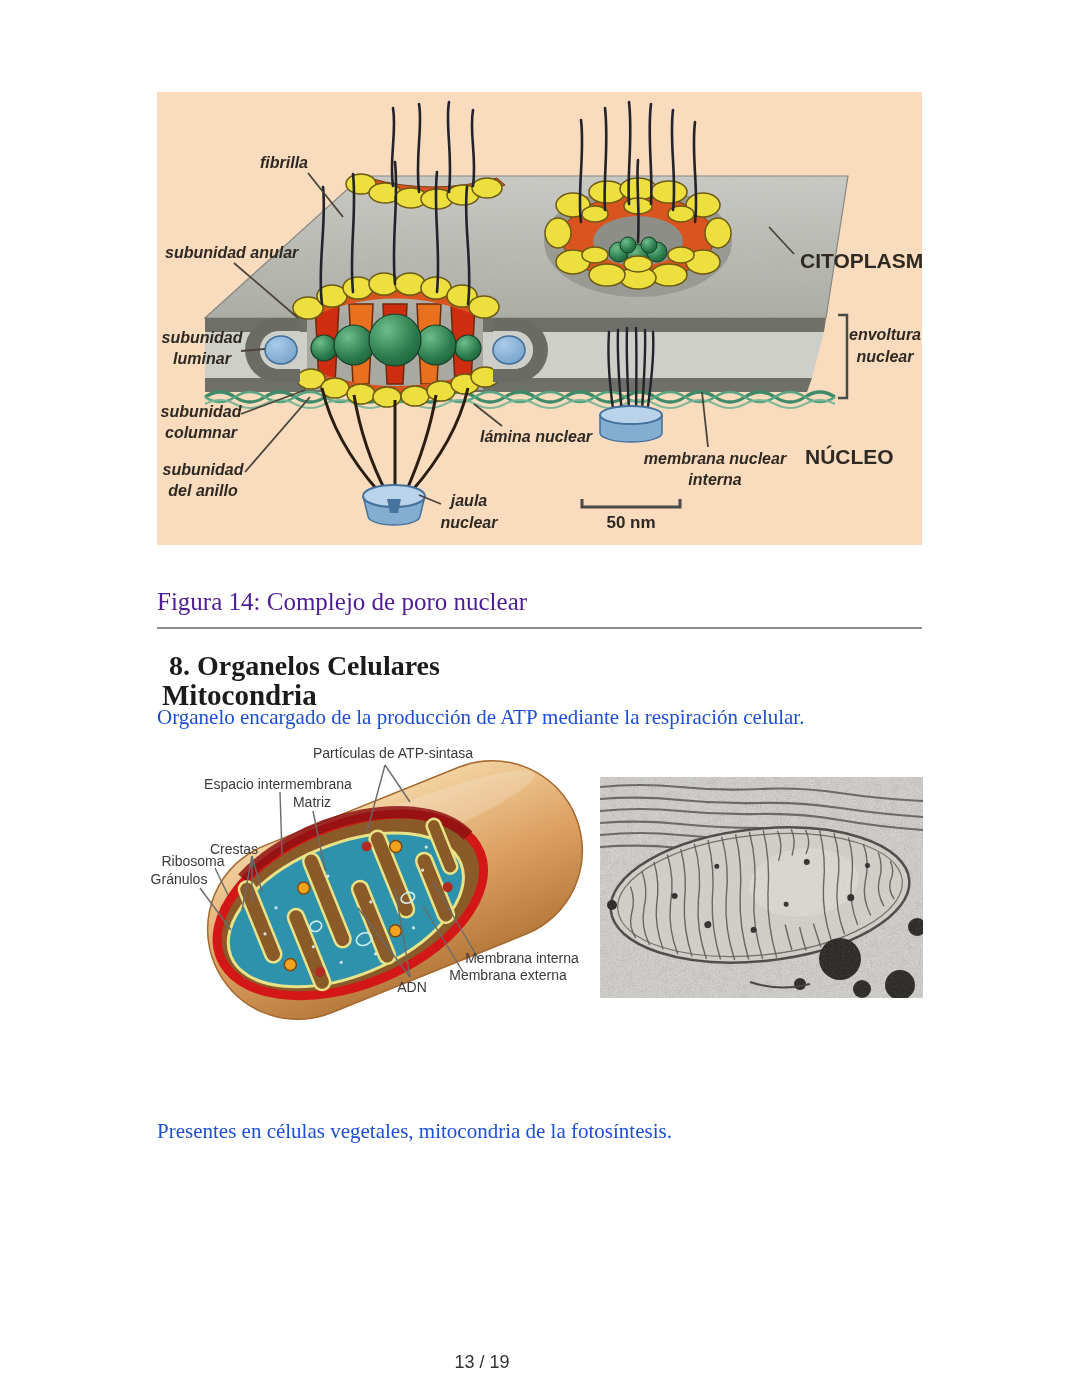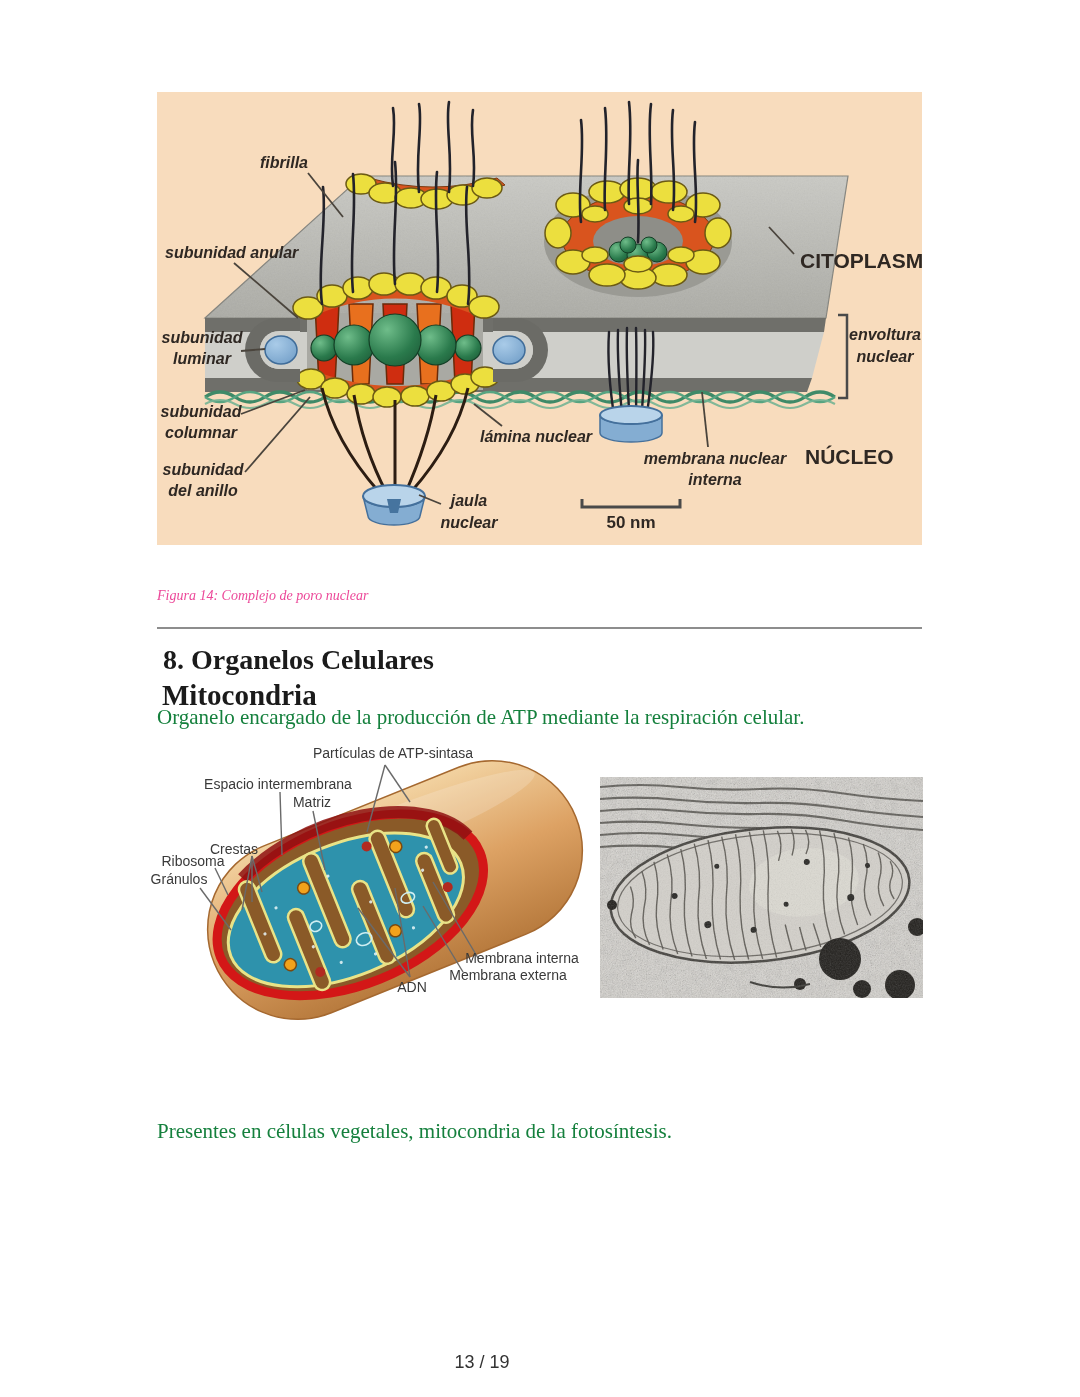--- a/index.html
+++ b/index.html
@@ -6,7 +6,7 @@
   #page{position:relative;width:1080px;height:1397px;background:#ffffff;overflow:hidden;
         font-family:"Liberation Serif","DejaVu Serif",serif;color:#1c1c1c;}
   .abs{position:absolute;}
-  .fig-caption{font-style:italic;font-size:14px;color:#ec4899;}
+  .fig-caption{font-size:25px;color:#4c1d95;}
   .divider{height:2px;background:#8d8d8d;}
   h1.sec{font-size:28px;font-weight:bold;margin:3px;color:#1b1b1b;}
   h2.sub{font-size:29px;font-weight:bold;margin:0;color:#1b1b1b;}

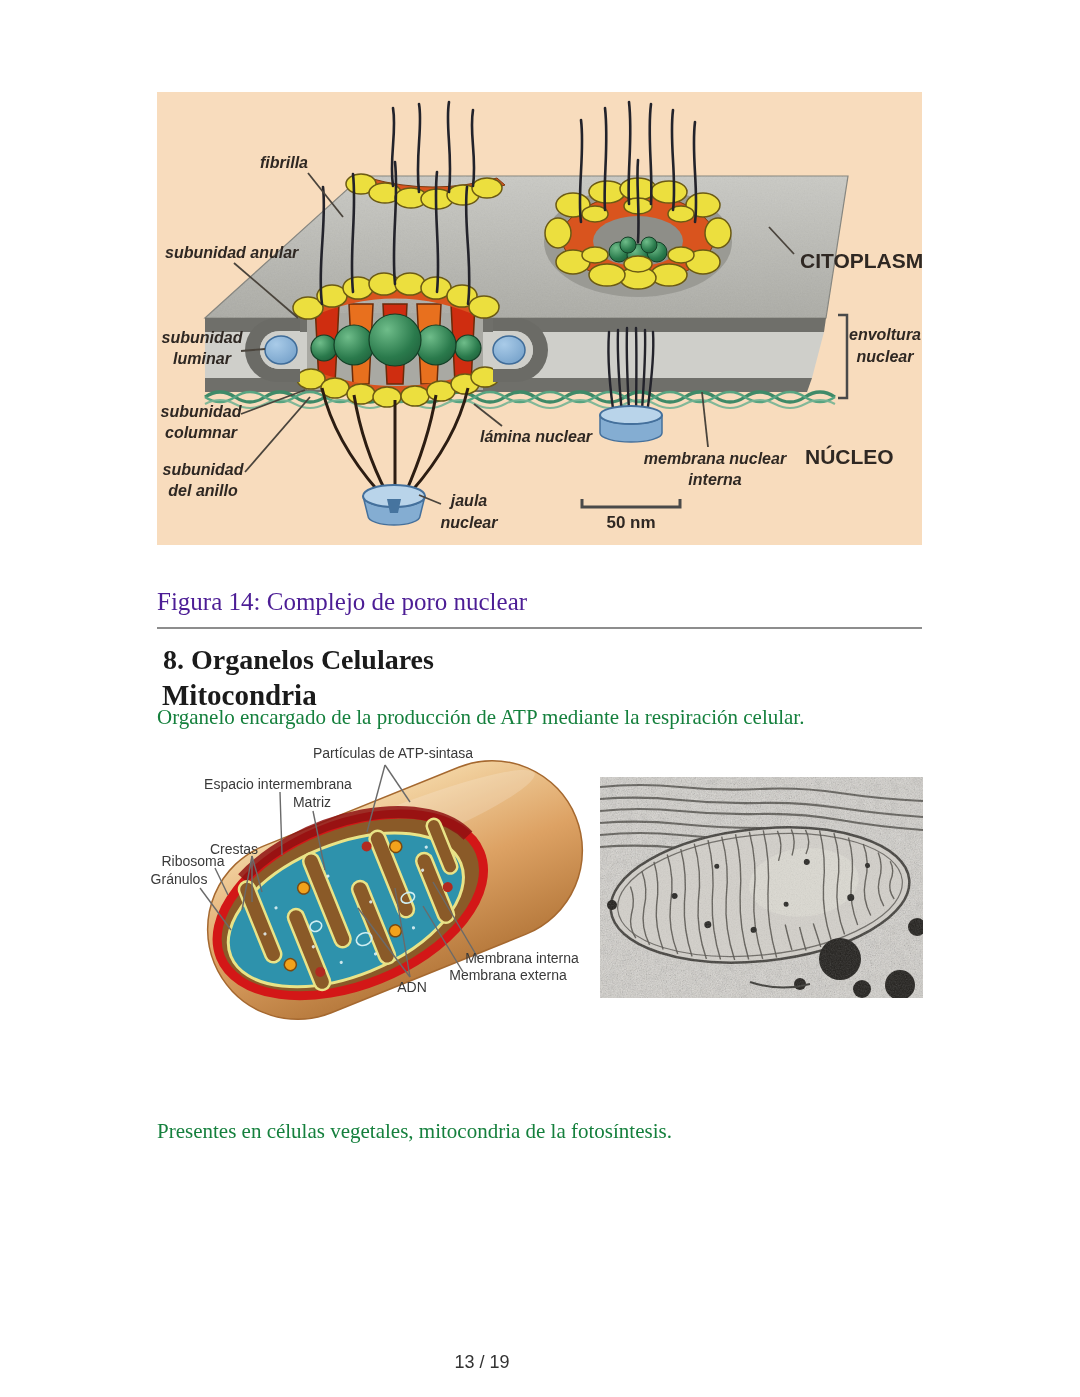--- a/index.html
+++ b/index.html
@@ -8,7 +8,7 @@
   .abs{position:absolute;}
   .fig-caption{font-size:25px;color:#4c1d95;}
   .divider{height:2px;background:#8d8d8d;}
-  h1.sec{font-size:28px;font-weight:bold;margin:3px;color:#1b1b1b;}
+  h1.sec{font-size:28px;font-weight:bold;margin:9px;color:#1b1b1b;}
   h2.sub{font-size:29px;font-weight:bold;margin:0;color:#1b1b1b;}
   .body-text{font-size:21px;color:#15803d;}
   .page-num{font-family:"Liberation Sans","DejaVu Sans",sans-serif;font-size:18px;color:#333;

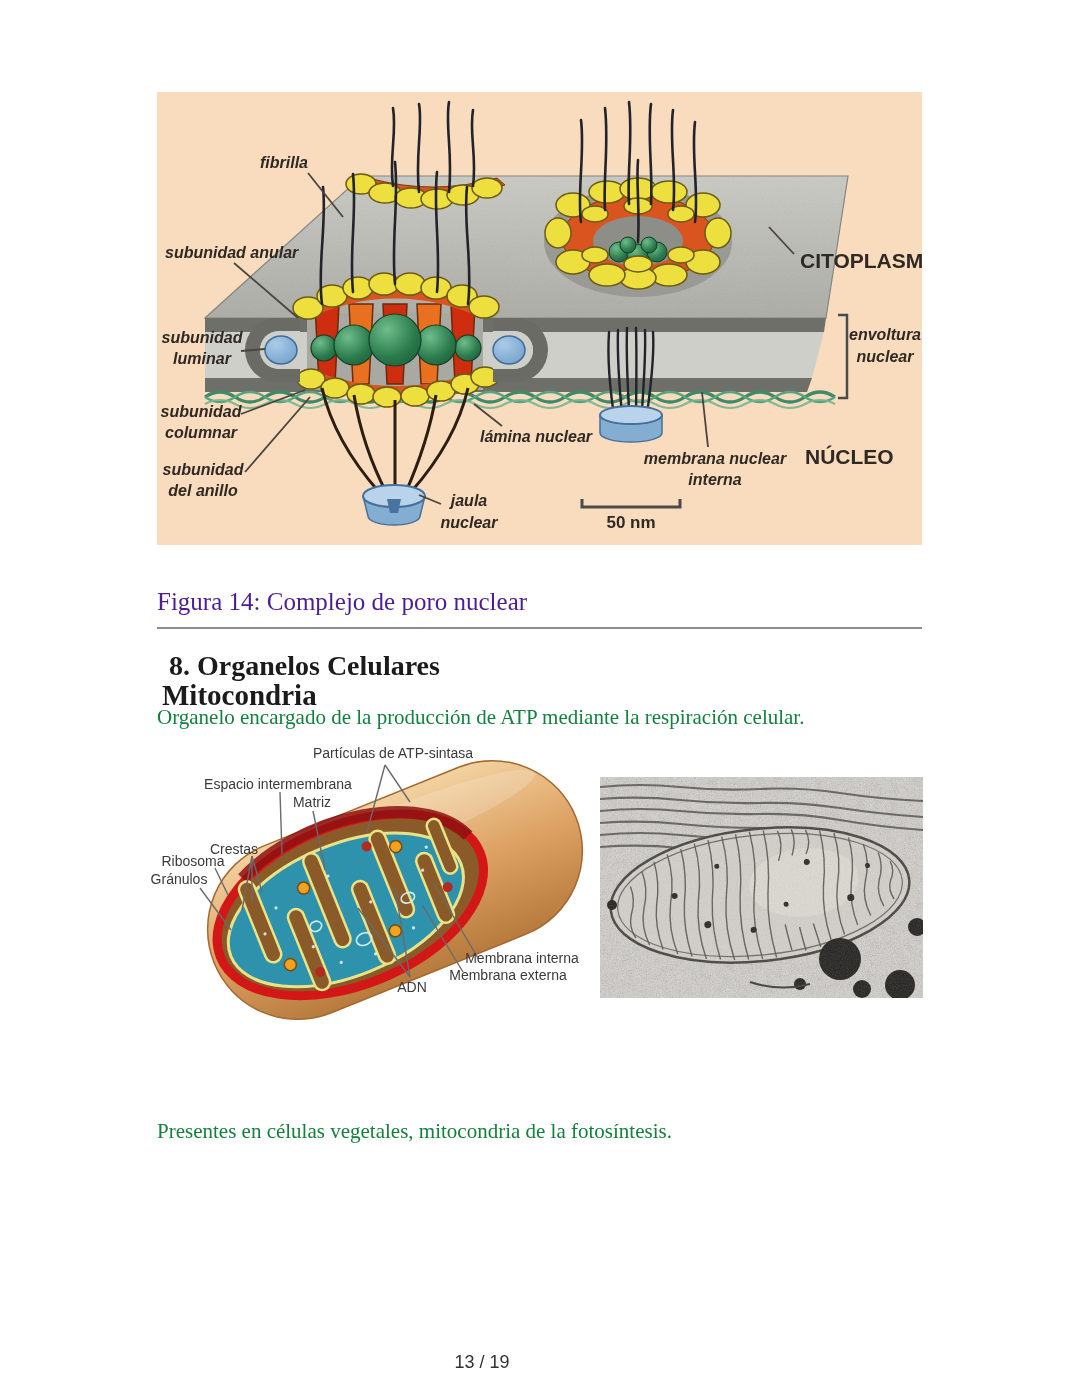--- a/index.html
+++ b/index.html
@@ -10,7 +10,7 @@
   .divider{height:2px;background:#8d8d8d;}
   h1.sec{font-size:28px;font-weight:bold;margin:9px;color:#1b1b1b;}
   h2.sub{font-size:29px;font-weight:bold;margin:0;color:#1b1b1b;}
-  .body-text{font-size:21px;color:#15803d;}
+  .body-text{font-size:21px;color:#1d4ed8;}
   .page-num{font-family:"Liberation Sans","DejaVu Sans",sans-serif;font-size:18px;color:#333;
             width:964px;text-align:center;}
   svg{display:block;}

